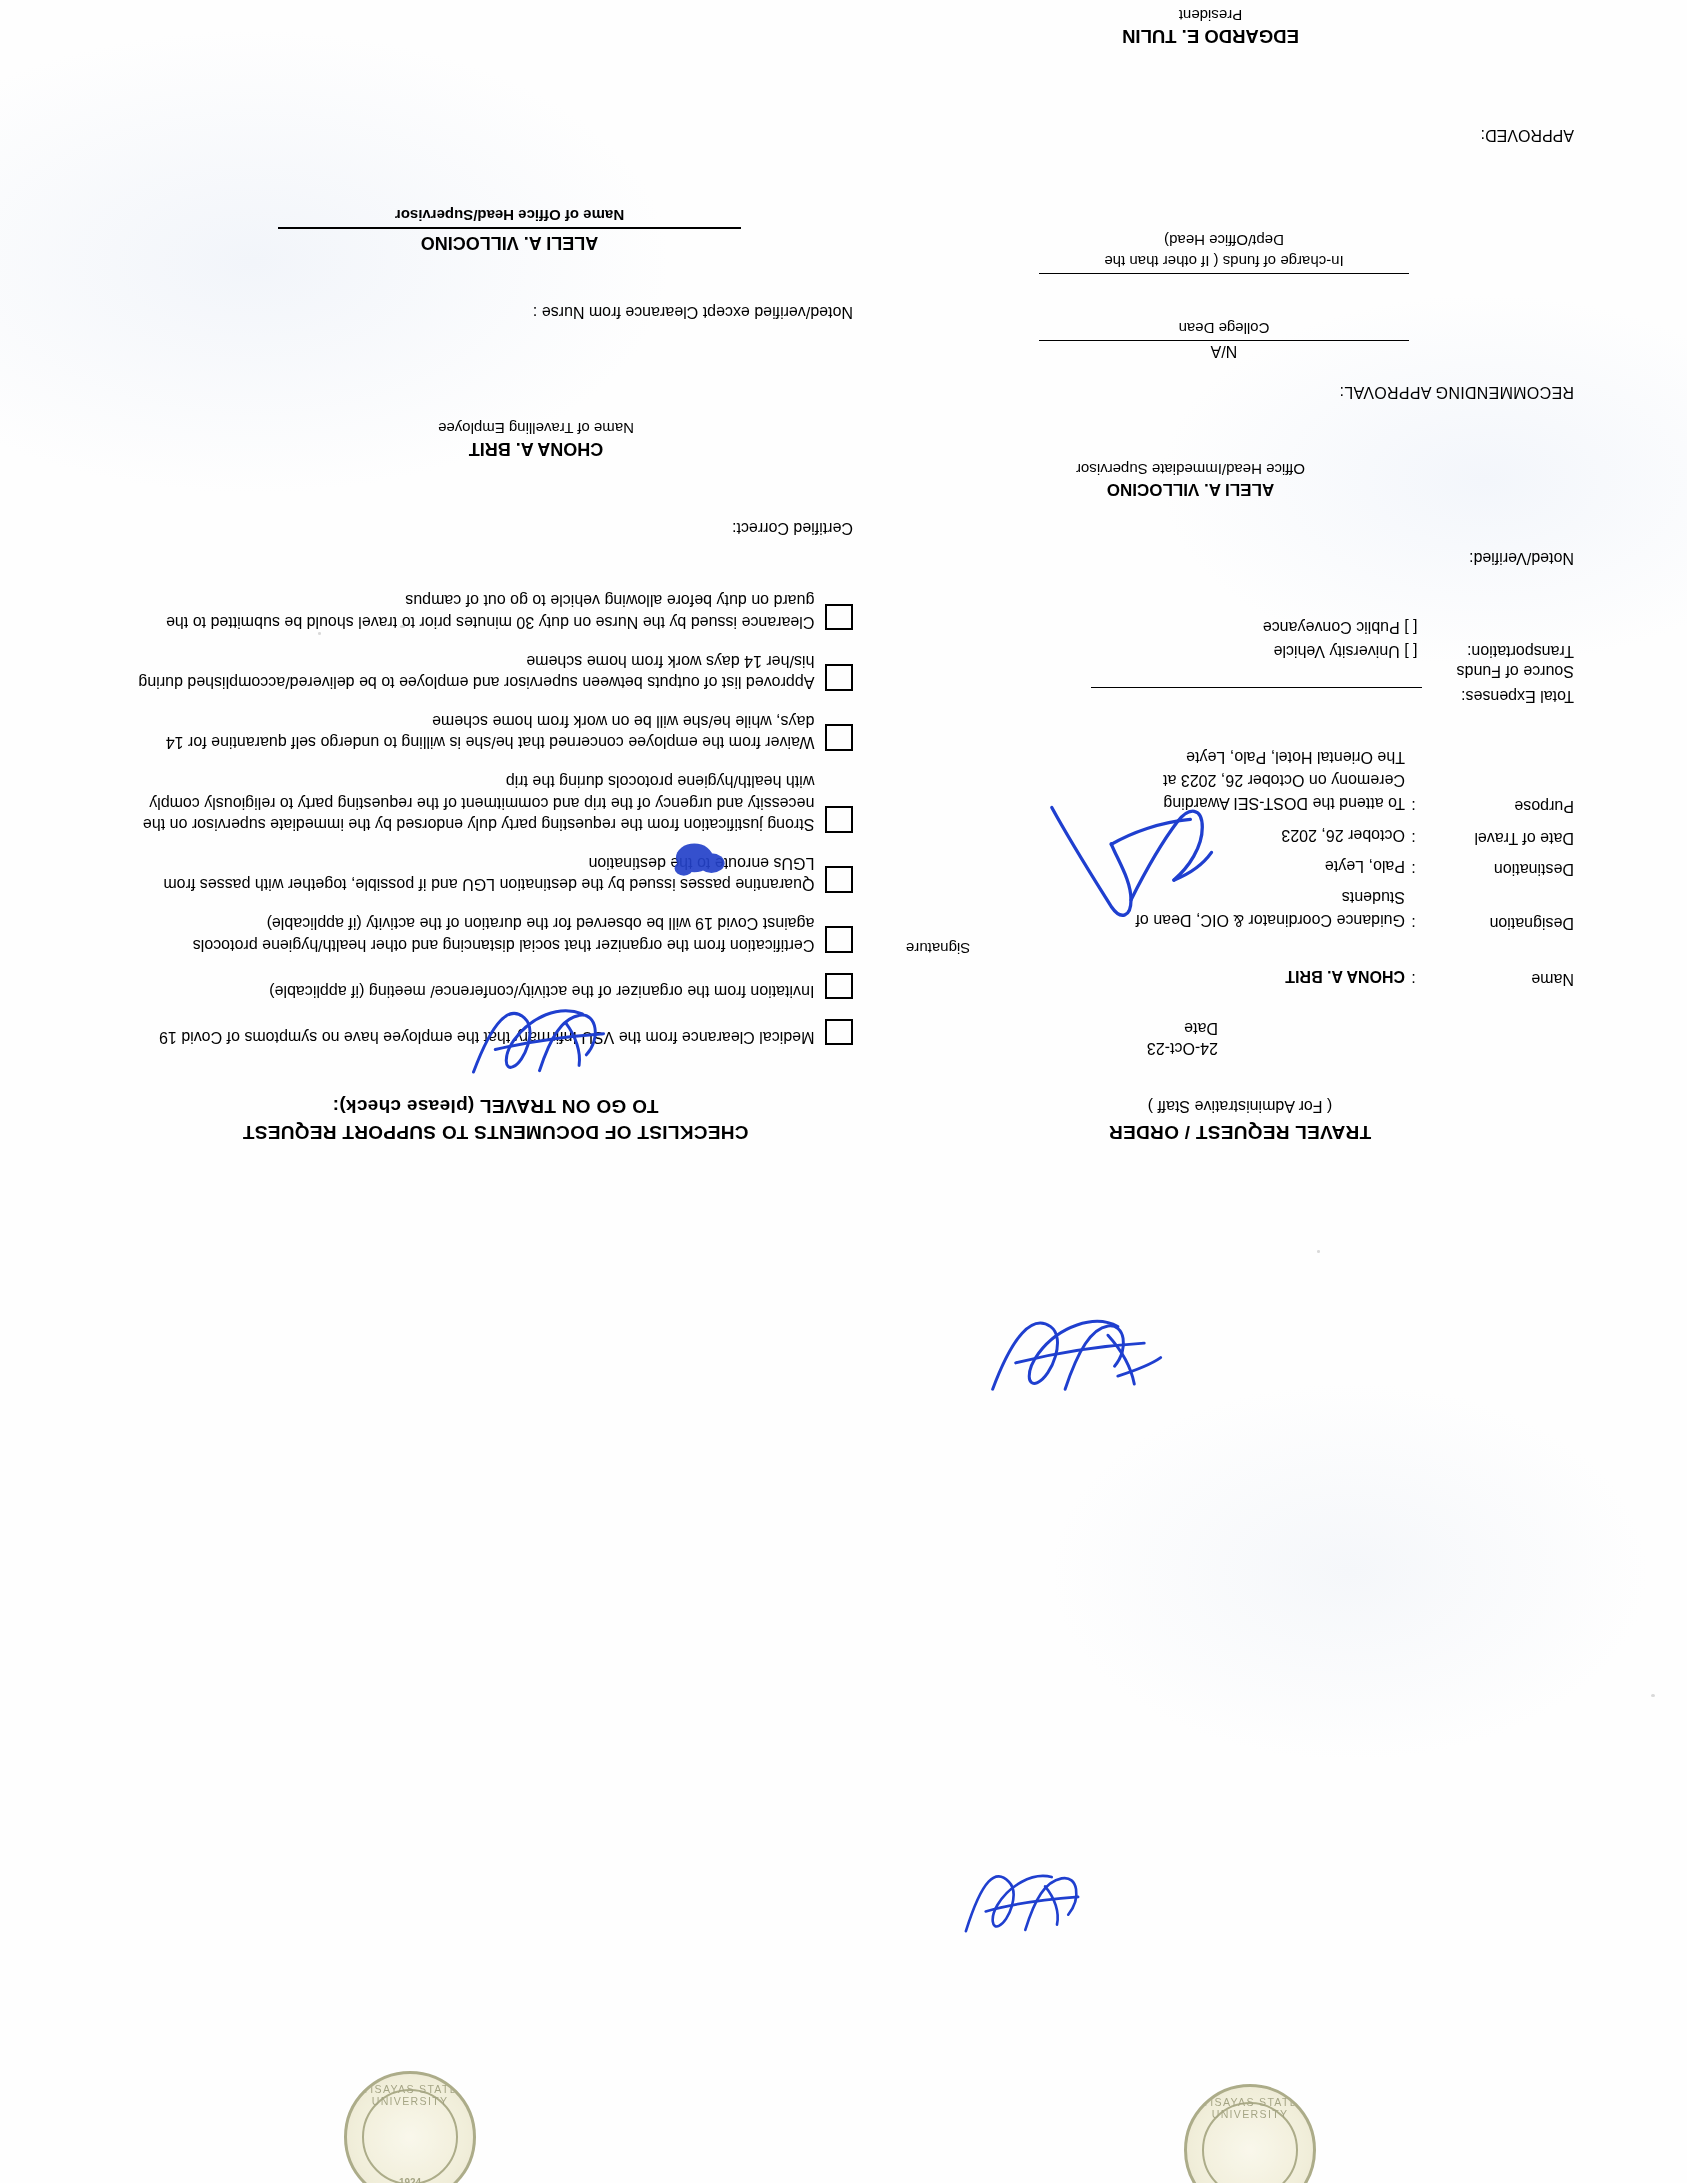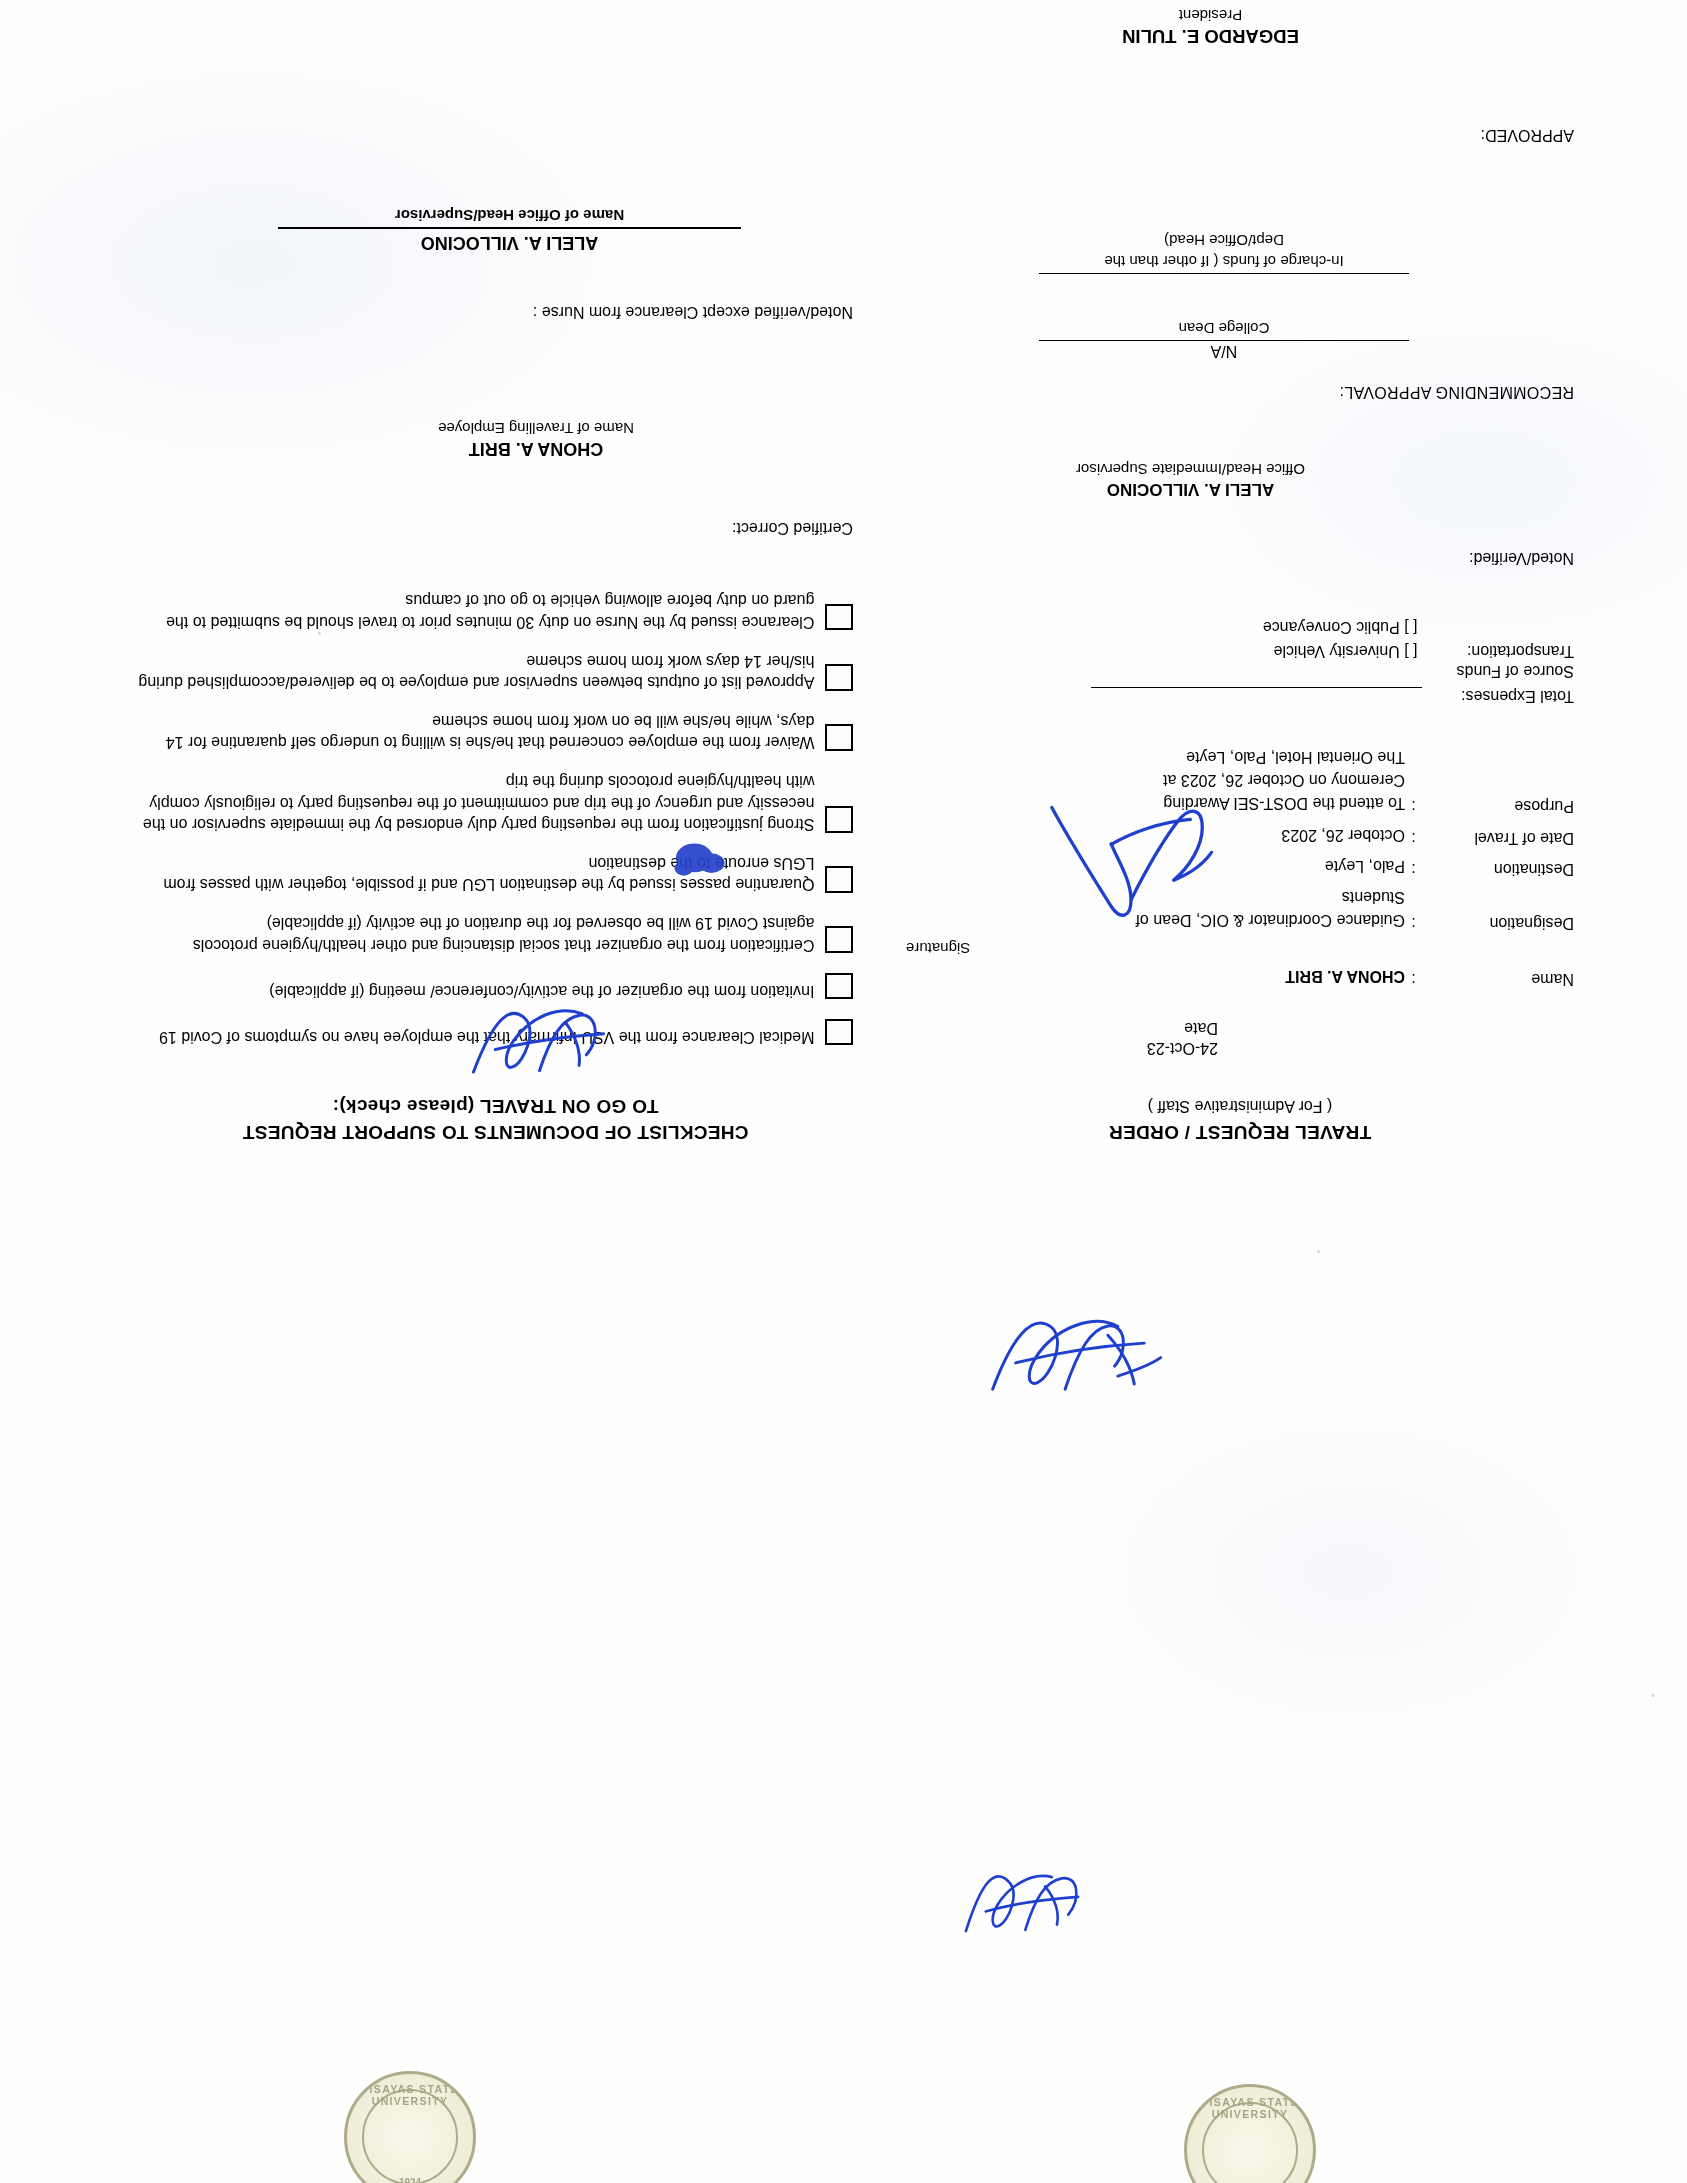--- a/index.html
+++ b/index.html
@@ -258,7 +258,7 @@
     left: 0; right: 0; top: 9.3px;
     text-align: center;
     font-size: 10.6px;
-    font-weight: bold;
+    font-weight: normal;
     color: #5c5c22;
     letter-spacing: 1.3px;
   }

